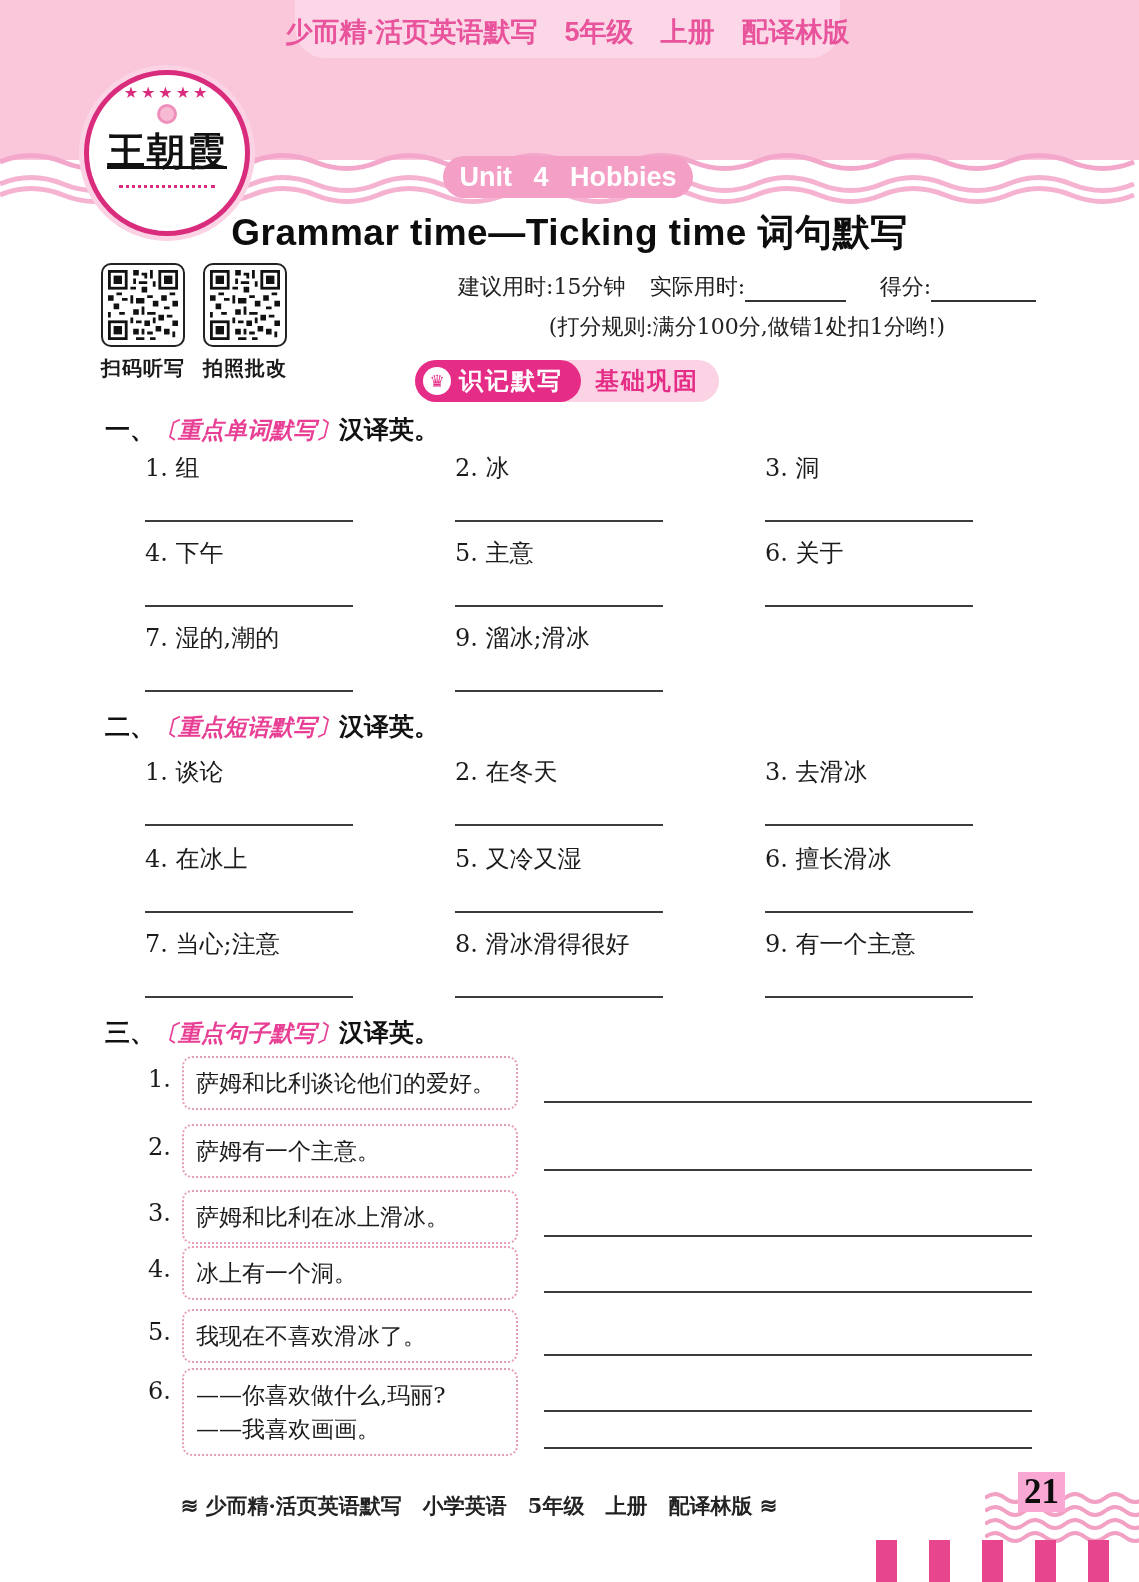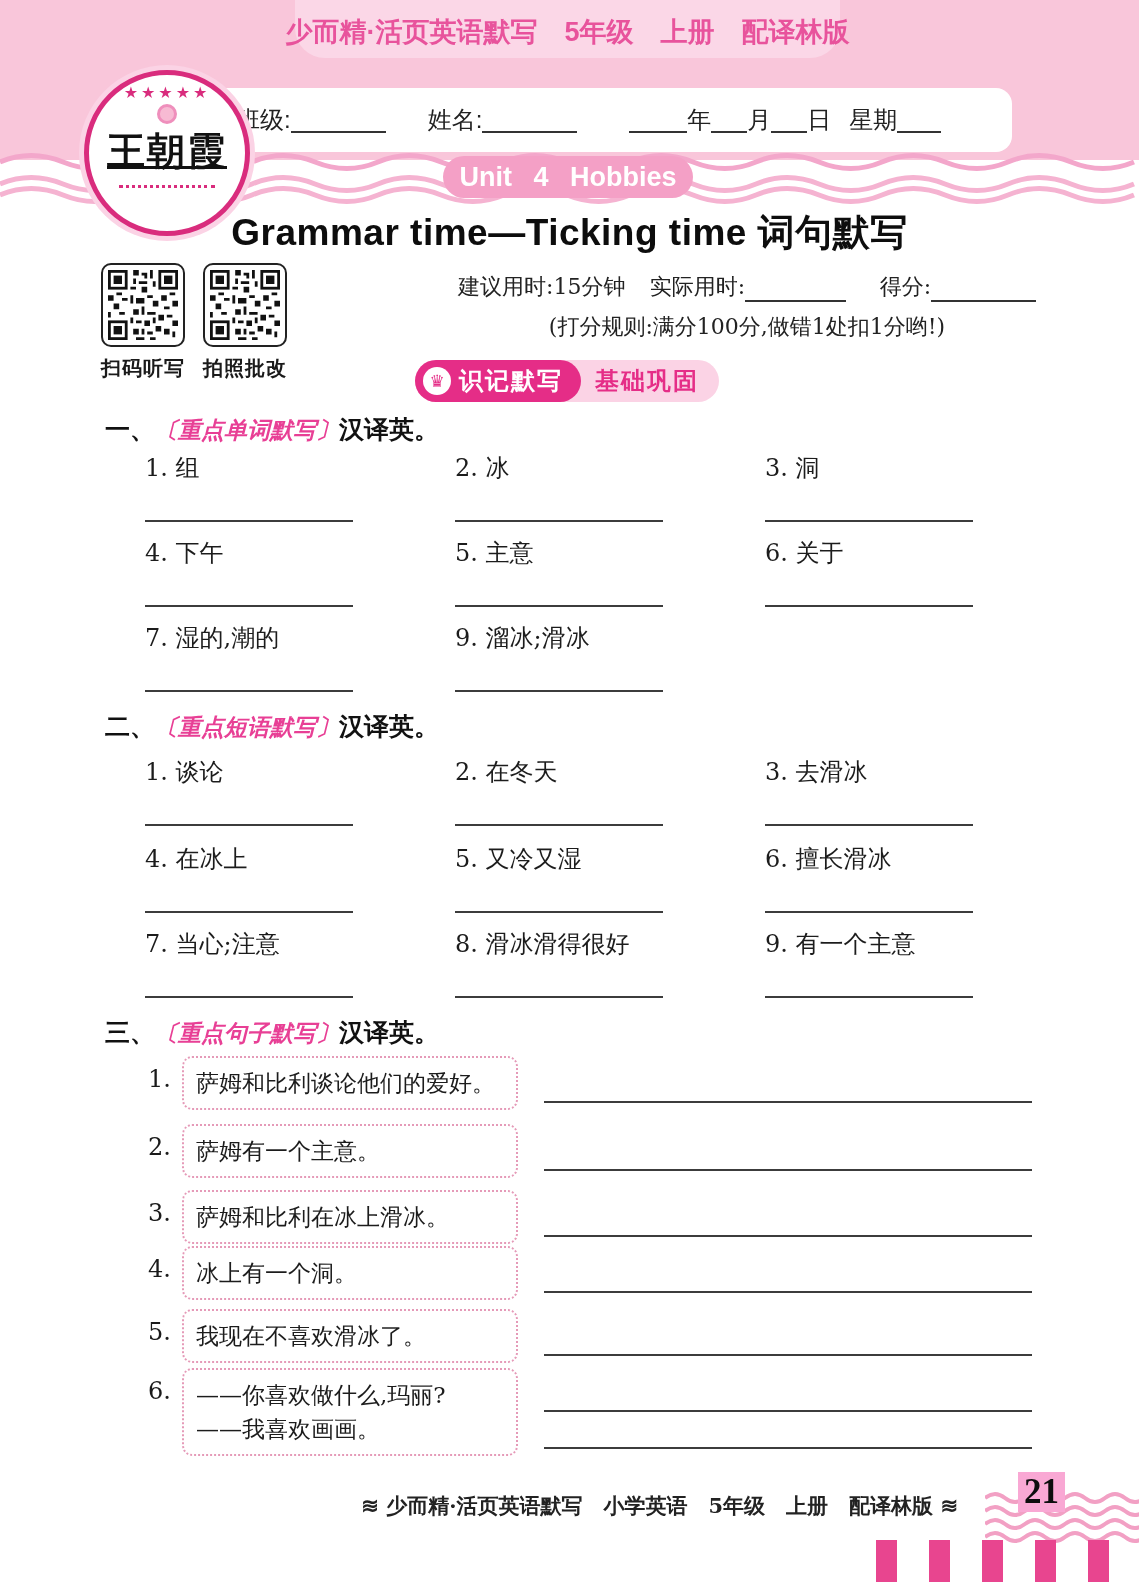--- a/index.html
+++ b/index.html
@@ -131,23 +131,6 @@
     <span>Unit 4 Hobbies</span>
   </div>
 
-  <div class="info-box">
-    <span class="lbl">班级:</span>
-    <span class="uline" style="width:95px"></span>
-    <span style="width:42px"></span>
-    <span class="lbl">姓名:</span>
-    <span class="uline" style="width:95px"></span>
-    <span style="width:52px"></span>
-    <span class="uline" style="width:58px"></span>
-    <span class="lbl">年</span>
-    <span class="uline" style="width:36px"></span>
-    <span class="lbl">月</span>
-    <span class="uline" style="width:36px"></span>
-    <span class="lbl">日</span>
-    <span style="width:18px"></span>
-    <span class="lbl">星期</span>
-    <span class="uline" style="width:44px"></span>
-  </div>
 
   <div class="logo">
     <div class="logo-stars">★★★★★</div>

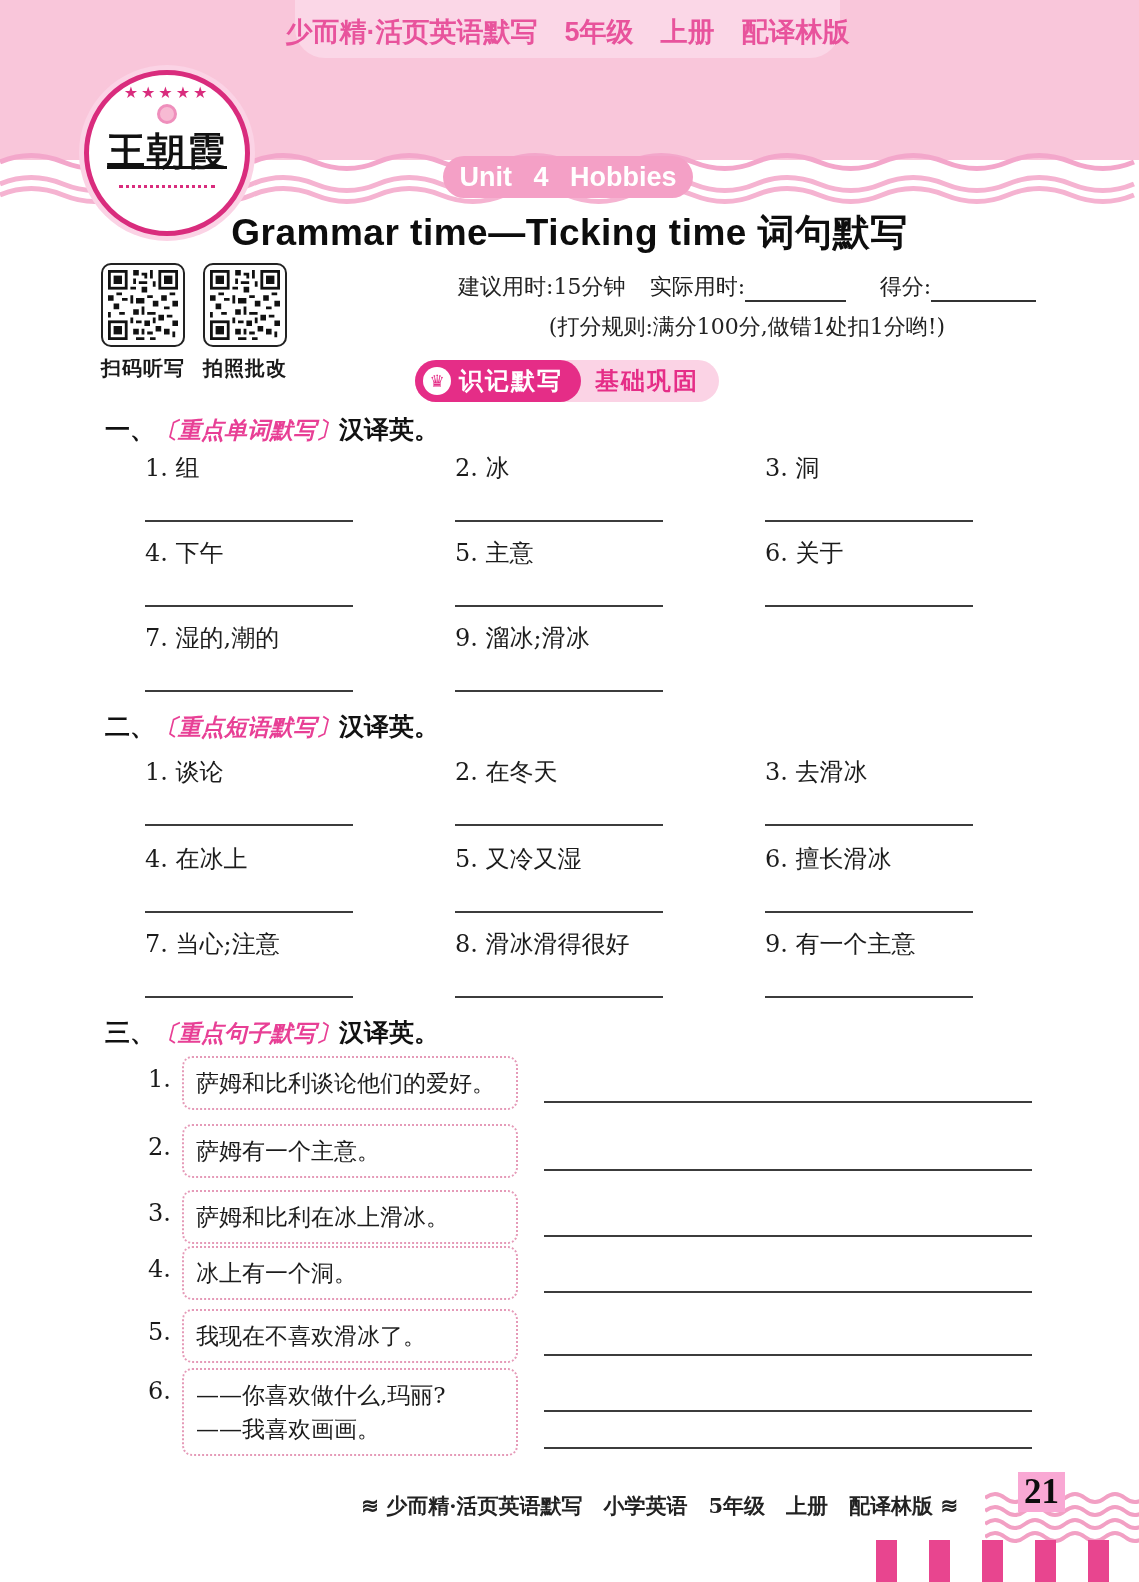--- a/index.html
+++ b/index.html
@@ -98,7 +98,7 @@
   .sent-lines2 .l { border-bottom:2px solid #3c3c3c; height:0; }
   
   .footer-text {
-    position:absolute; top:1492px; left:0; width:958px; text-align:right;
+    position:absolute; top:1492px; left:0; width:958px; text-align:center;
     font-family:"DejaVu Serif", serif; font-weight:bold; font-size:21px; color:#222; white-space:nowrap;
   }
   .page-waves { position:absolute; top:1490px; left:985px; width:154px; height:58px; }

